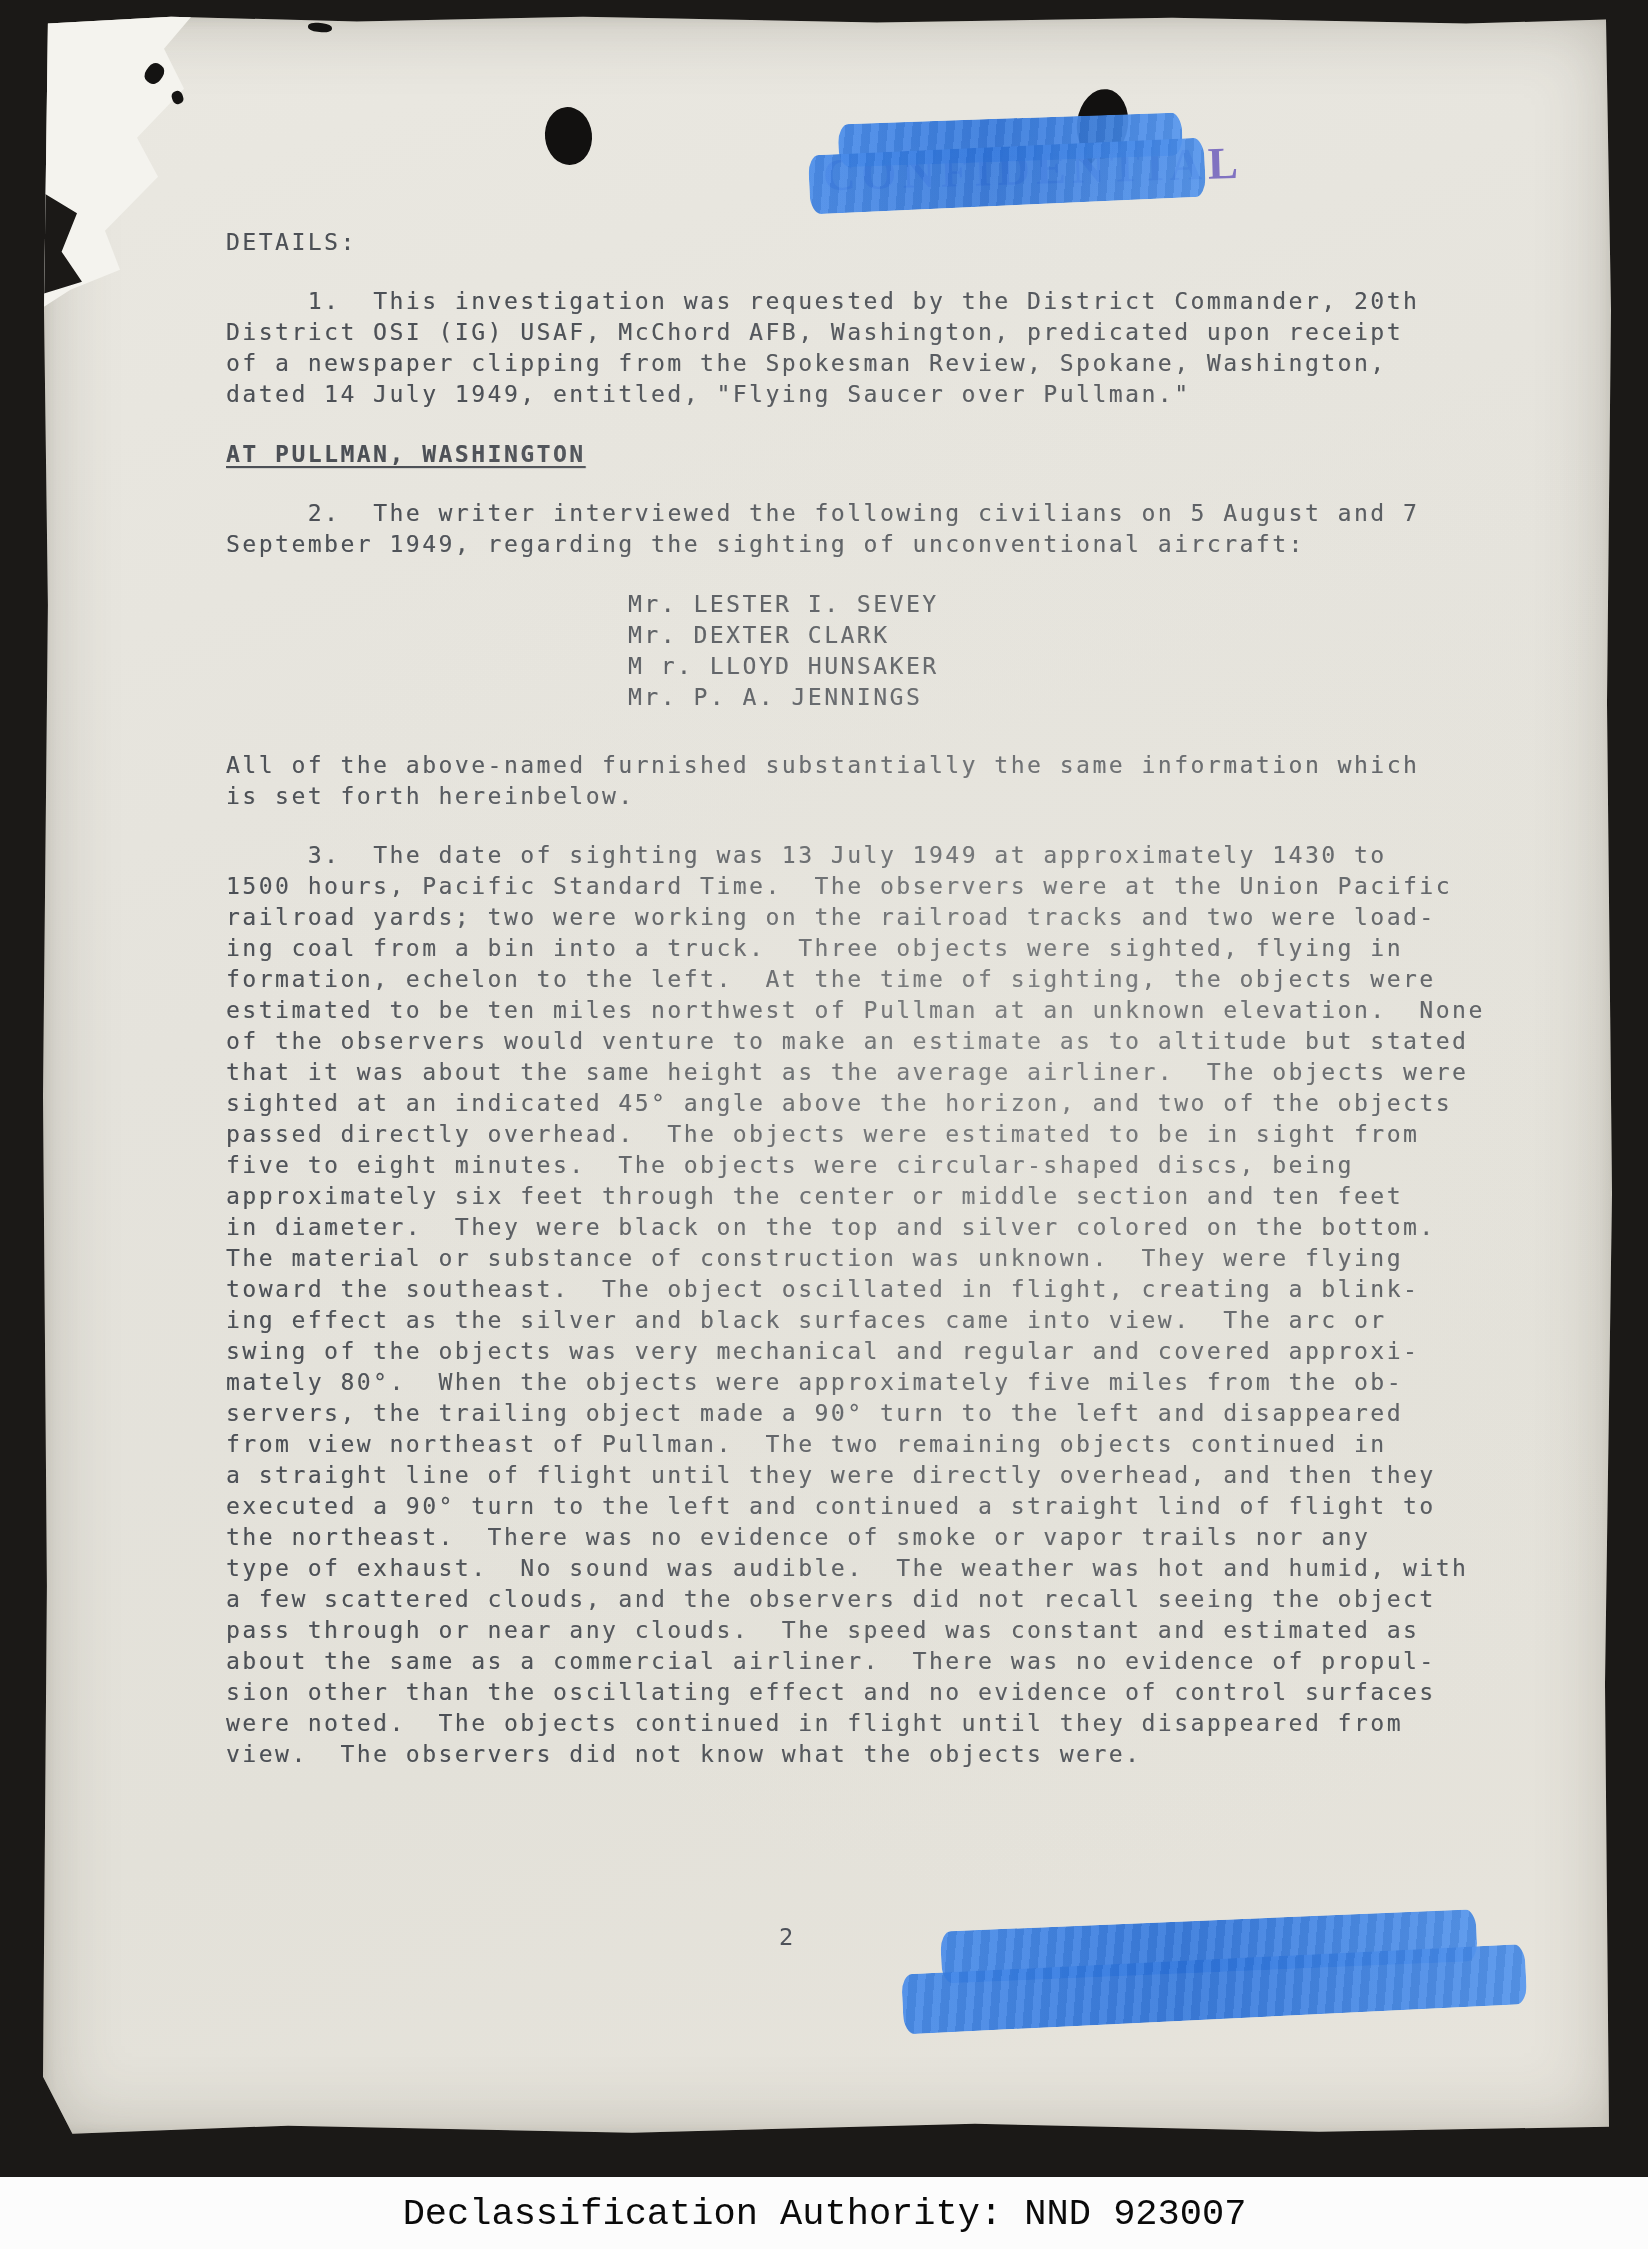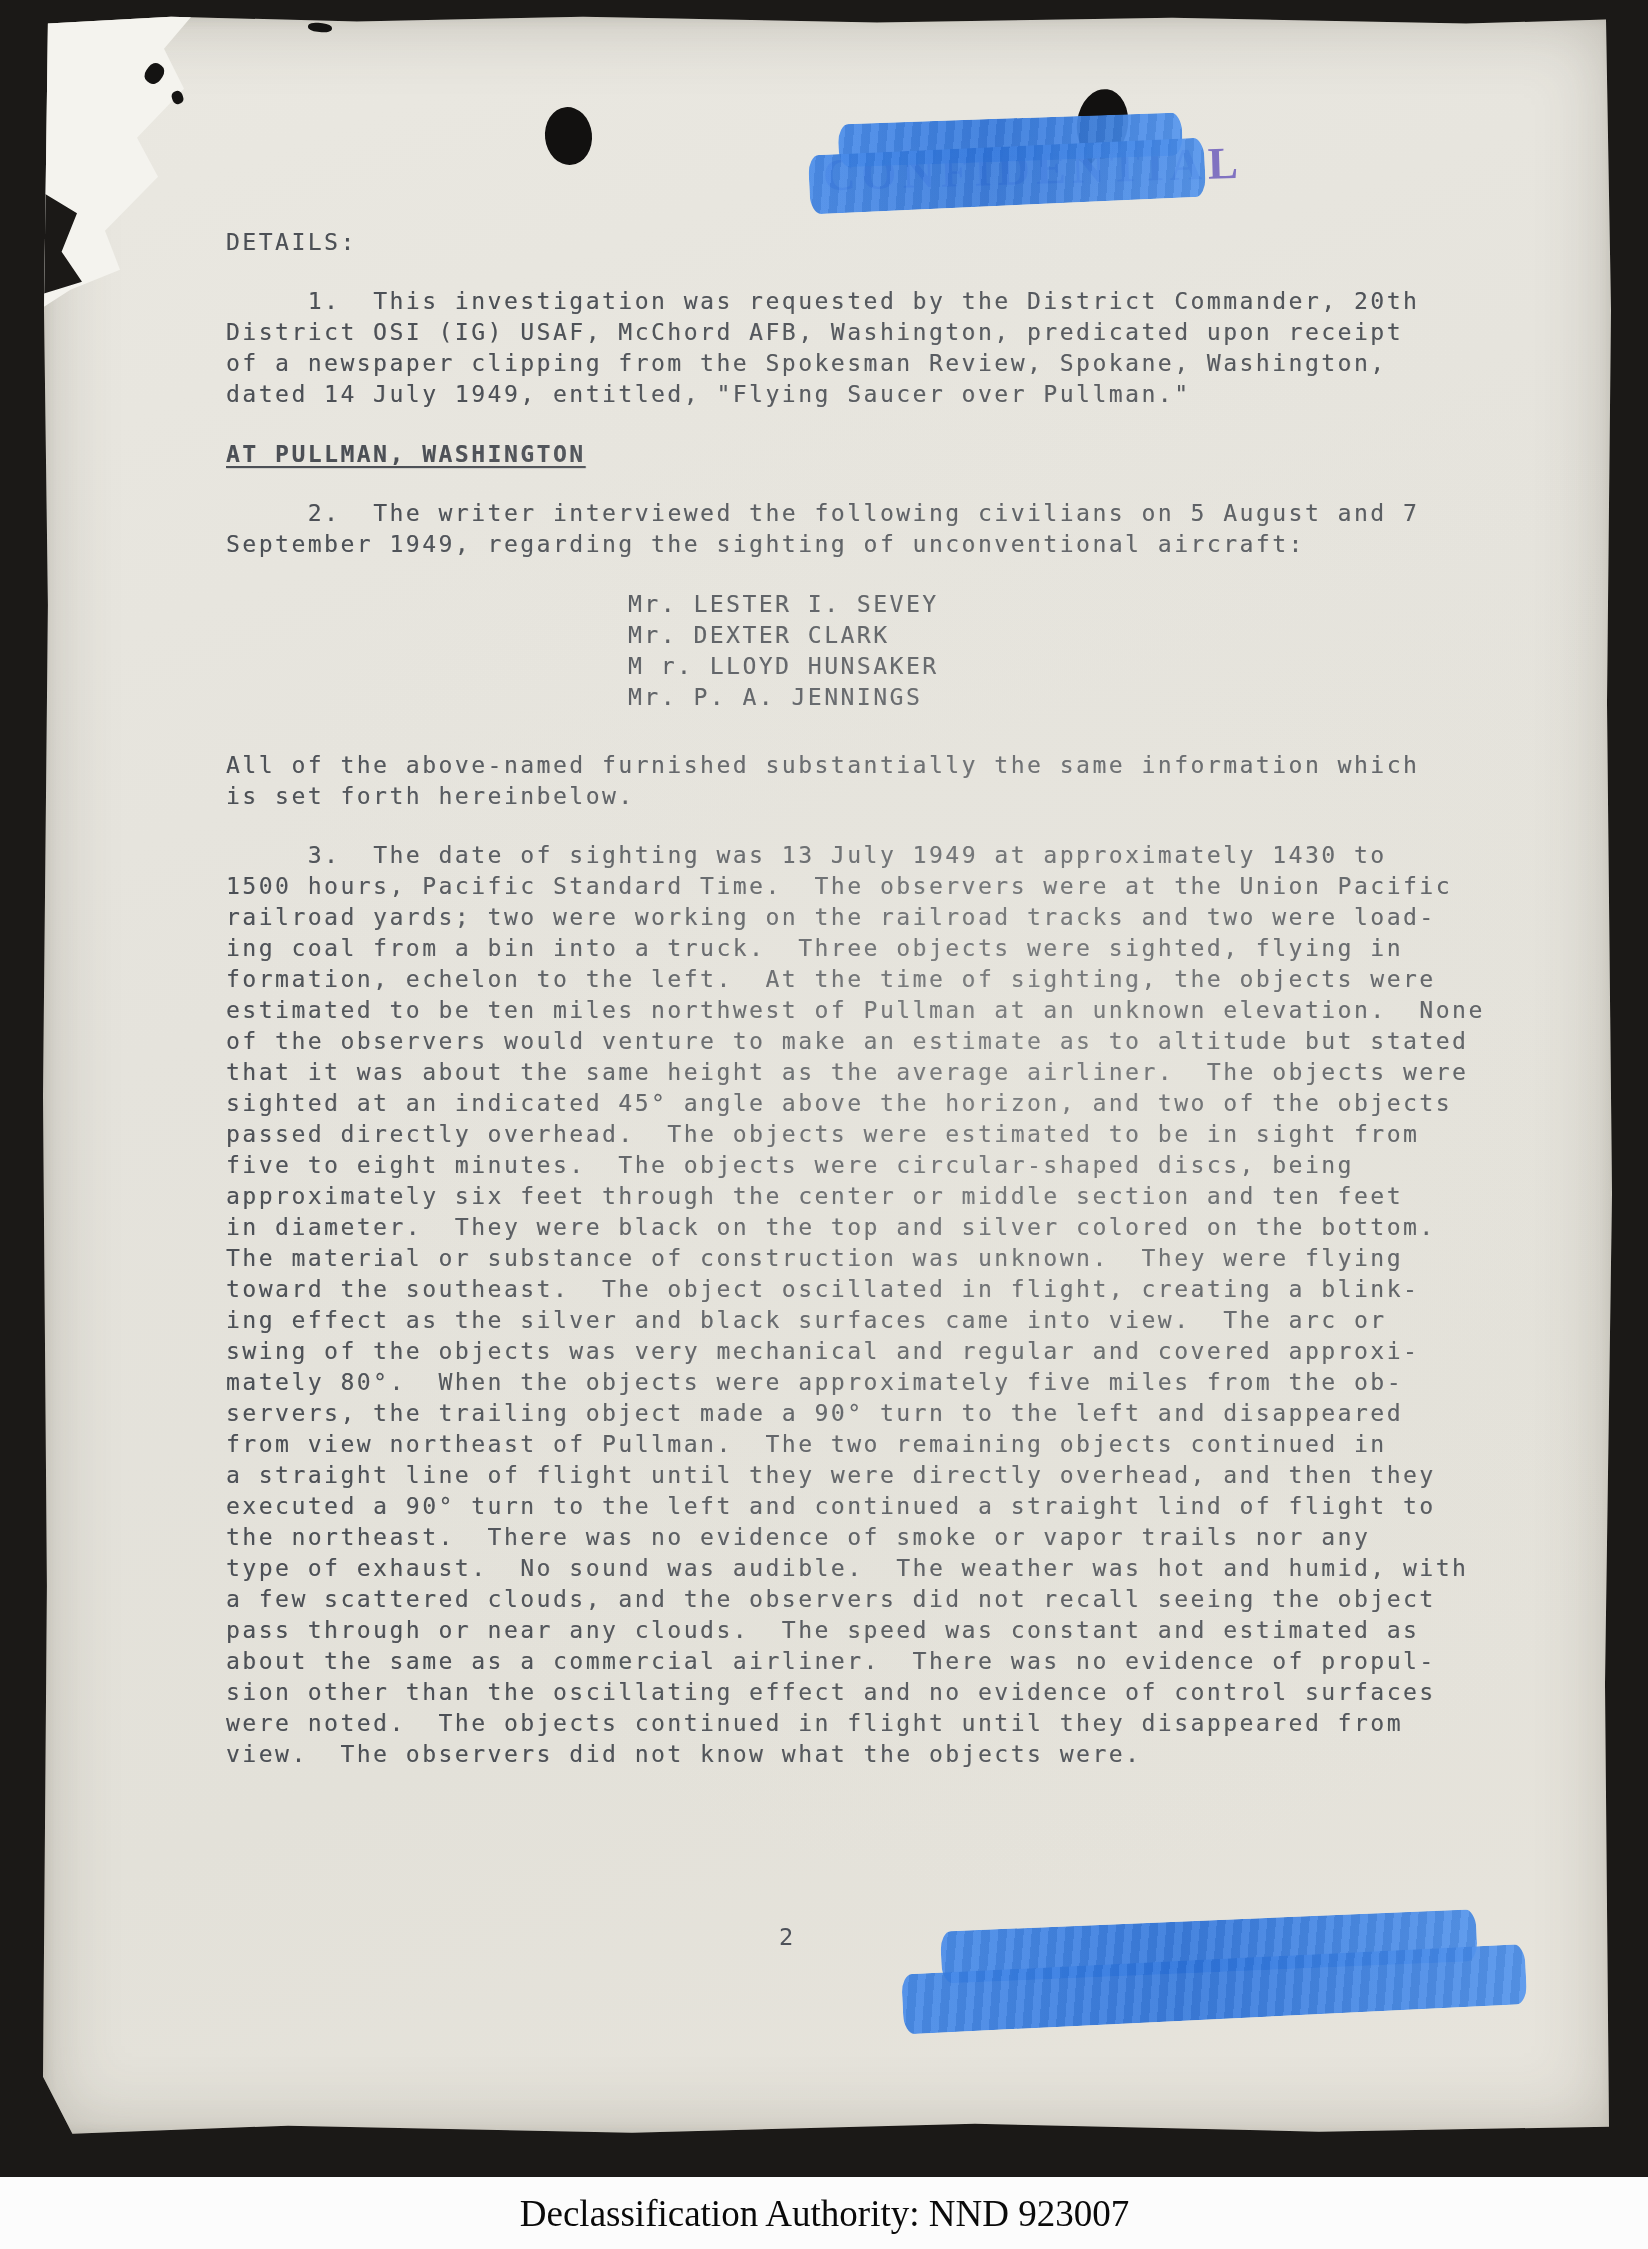--- a/index.html
+++ b/index.html
@@ -78,7 +78,7 @@
   .footer-bar{
     position:absolute;left:0;top:2177px;width:1649px;height:73px;background:#fcfcfc;
     display:flex;align-items:center;justify-content:center;
-    font-family:Liberation Serif, serif;font-size:37px;color:#0a0a0a;
+    font-family:Liberation Mono, monospace;font-size:37px;color:#0a0a0a;
   }
 </style>
 </head>

